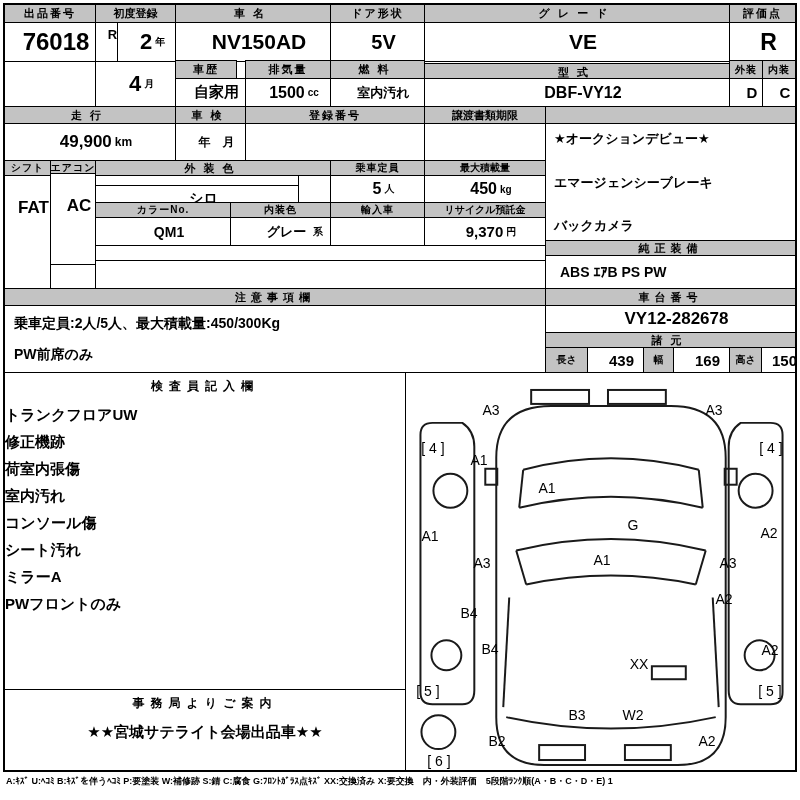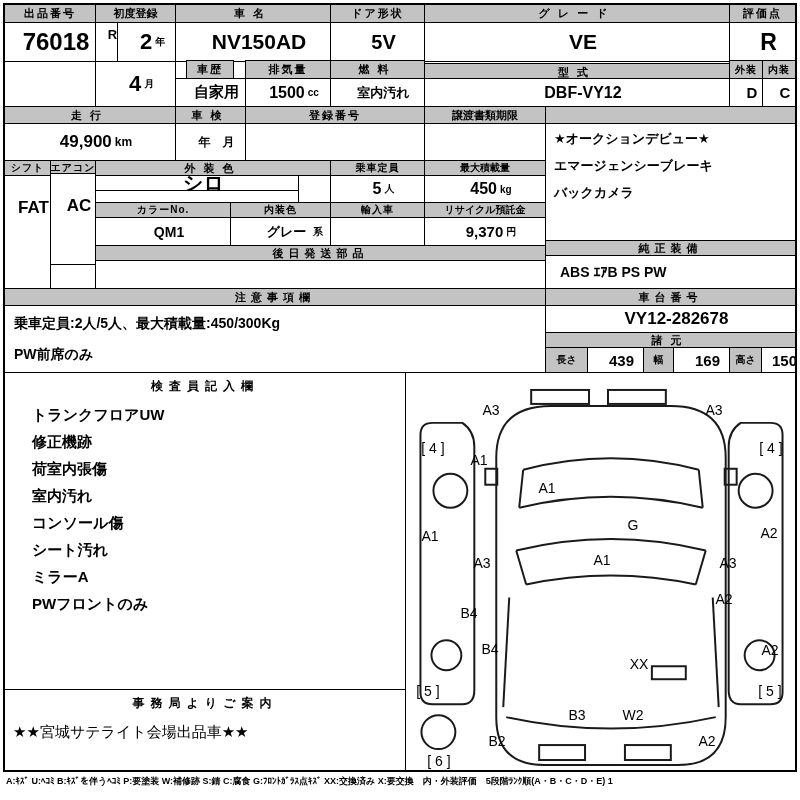--- a/index.html
+++ b/index.html
@@ -49,7 +49,7 @@
 
   <div class="cell hdr hdr-wide" style="left:175px;top:4px;width:156px;height:19px">車名</div>
   <div class="cell val" style="left:175px;top:22px;width:156px;height:40px;font-size:21px">NV150AD</div>
-  <div class="cell hdr" style="left:186px;top:60px;width:48px;height:19px">車歴</div>
+  <div class="cell hdr" style="left:175px;top:60px;width:62px;height:19px">車歴</div>
   <div class="cell val" style="left:175px;top:78px;width:71px;height:29px">自家用</div>
   <div class="cell hdr" style="left:245px;top:60px;width:86px;height:19px">排気量</div>
   <div class="cell val" style="left:245px;top:78px;width:86px;height:29px">

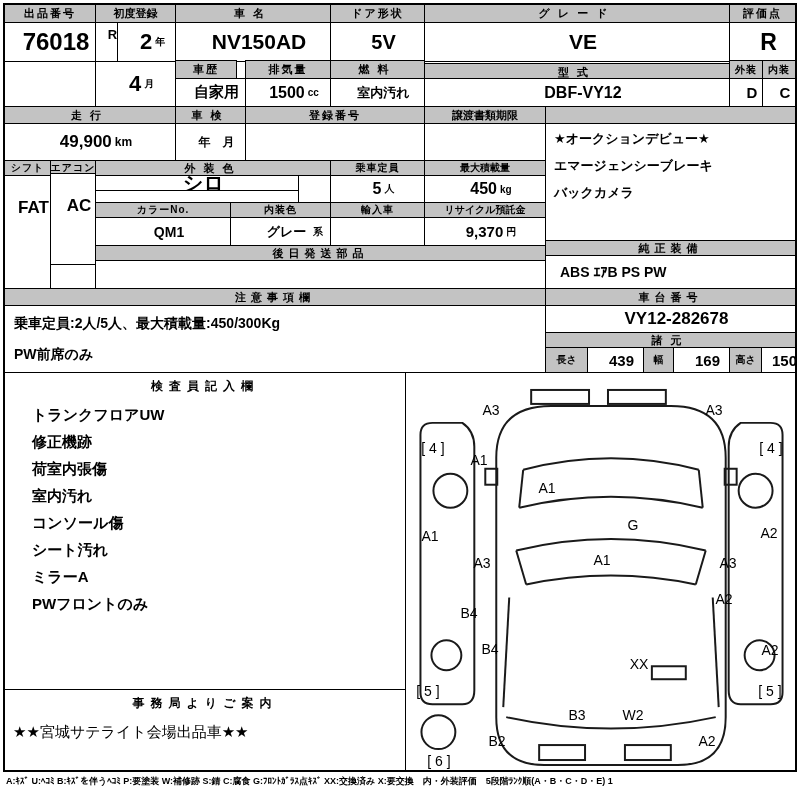--- a/index.html
+++ b/index.html
@@ -15,7 +15,7 @@
   .val { font-weight:bold; font-size:15px;padding-left:12px; }
   .top-align { align-items:flex-start; }
   .left-align { justify-content:flex-start; }
-  .col { flex-direction:column; align-items:flex-start; justify-content:flex-start;gap:8px; }
+  .col { flex-direction:column; align-items:flex-start; justify-content:space-between;gap:8px; }
   .unit { font-size:10px; font-weight:bold; margin-left:3px; }
   .panel { position:absolute; border:1px solid #000; background:#fff; }
   .panel-hdr { font-size:12px; font-weight:bold; letter-spacing:6px; text-align:center; padding-top:5px; }

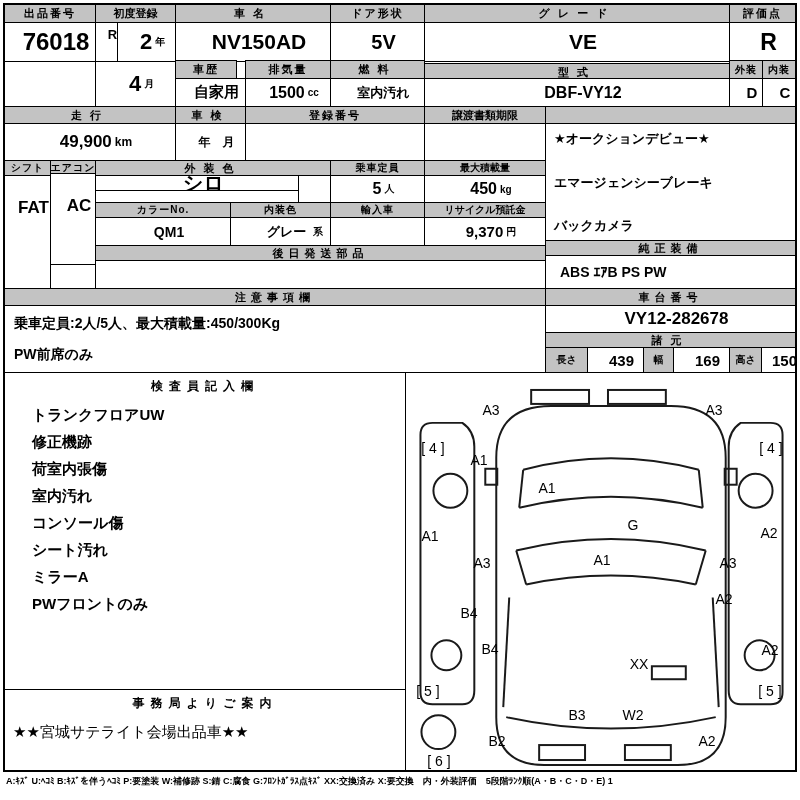--- a/index.html
+++ b/index.html
@@ -98,7 +98,7 @@
   <div class="cell val top-align" style="left:50px;top:173px;width:46px;height:92px;font-size:17px;padding-top:22px">AC</div>
 
   <div class="cell hdr hdr-wide" style="left:95px;top:160px;width:236px;height:16px">外装色</div>
-  <div class="cell val" style="left:95px;top:175px;width:205px;height:16px;font-size:20px">シロ</div>
+  <div class="cell val" style="left:95px;top:185px;width:205px;height:27px;font-size:14px">シロ</div>
   <div class="cell" style="left:298px;top:175px;width:33px;height:28px"></div>
 
   <div class="cell hdr hdr-sm" style="left:330px;top:160px;width:95px;height:16px">乗車定員</div>

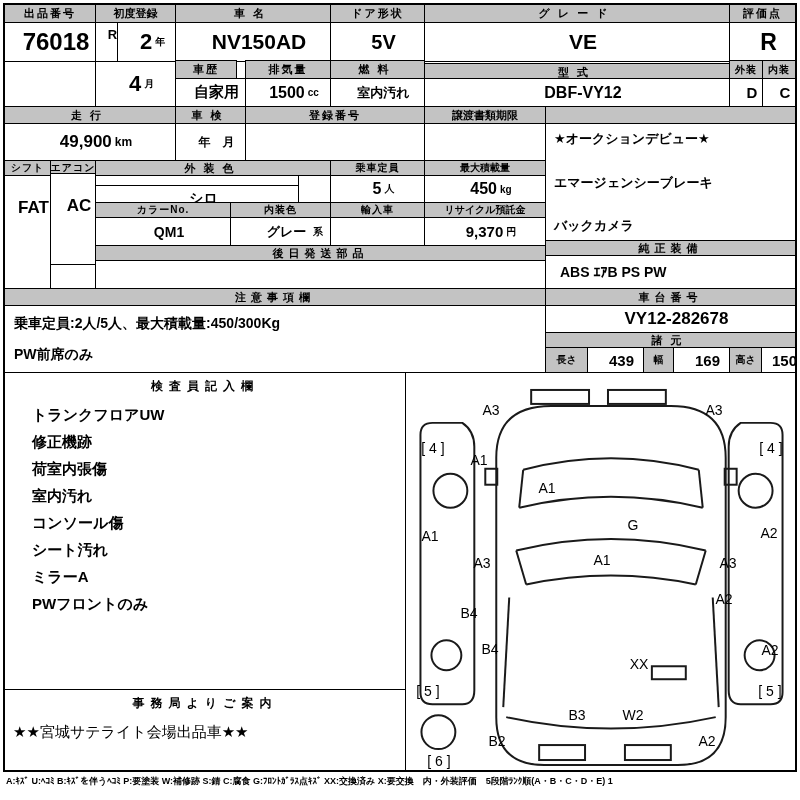--- a/index.html
+++ b/index.html
@@ -127,7 +127,6 @@
     <span class="unit">円</span>
   </div>
 
-  <div class="cell hdr" style="left:95px;top:245px;width:451px;height:16px;letter-spacing:5px">後日発送部品</div>
   <div class="cell val" style="left:95px;top:260px;width:451px;height:29px"></div>
 
   <div class="cell hdr" style="left:545px;top:240px;width:251px;height:16px;letter-spacing:5px">純正装備</div>

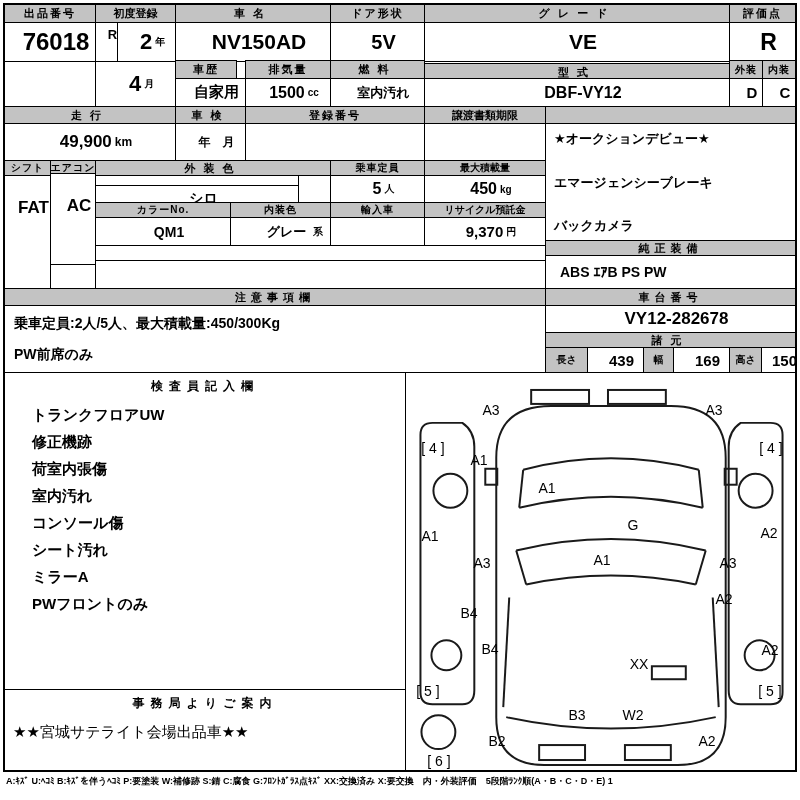--- a/index.html
+++ b/index.html
@@ -150,7 +150,7 @@
 
   <div class="panel" style="left:4px;top:372px;width:402px;height:318px">
     <div class="panel-hdr">検査員記入欄</div>
-    <div style="padding:6px 27px">
+    <div style="padding:6px 0">
         <div class="insp-line">トランクフロアUW</div>
         <div class="insp-line">修正機跡</div>
         <div class="insp-line">荷室内張傷</div>

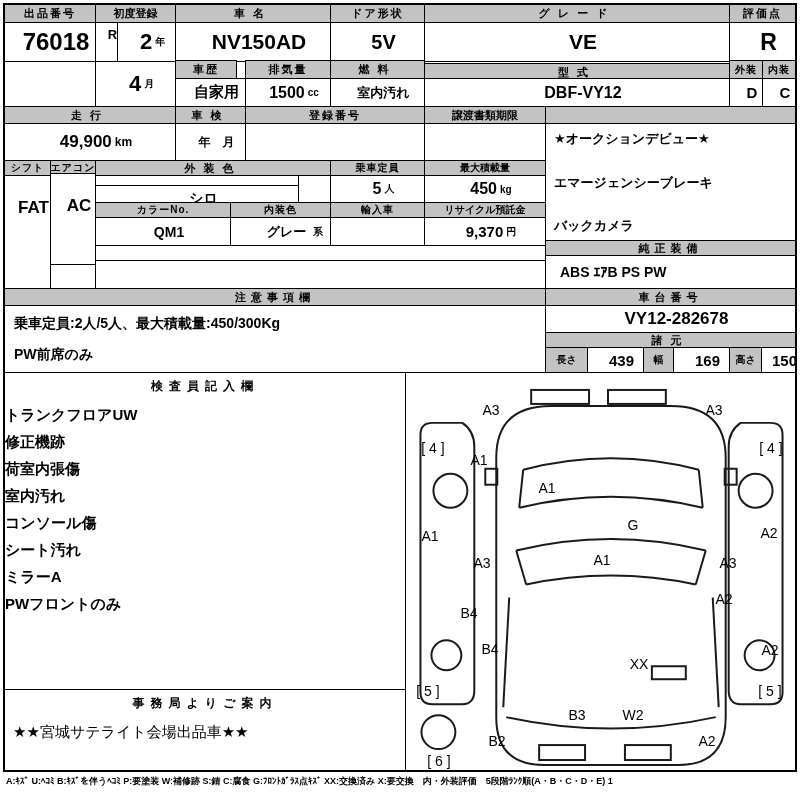--- a/index.html
+++ b/index.html
@@ -22,7 +22,7 @@
   .sales-line { font-size:13px; font-weight:bold; line-height:19px; }
   .note-line  { font-size:14px; font-weight:bold; line-height:23px; }
   .insp-line  { font-size:15px; font-weight:bold; line-height:27px; }
-  .office-line{ font-size:15px; font-weight:normal; line-height:24px; }
+  .office-line{ font-size:15px; font-weight:bold; line-height:24px;text-align:center; }
   .mark { position:absolute; transform:translate(-50%,-50%); font-weight:normal; font-size:14px; white-space:nowrap; }
   #legend { position:absolute; left:6px; top:775px; width:790px; font-size:9px; font-weight:bold; white-space:nowrap; }
   svg { display:block; }

